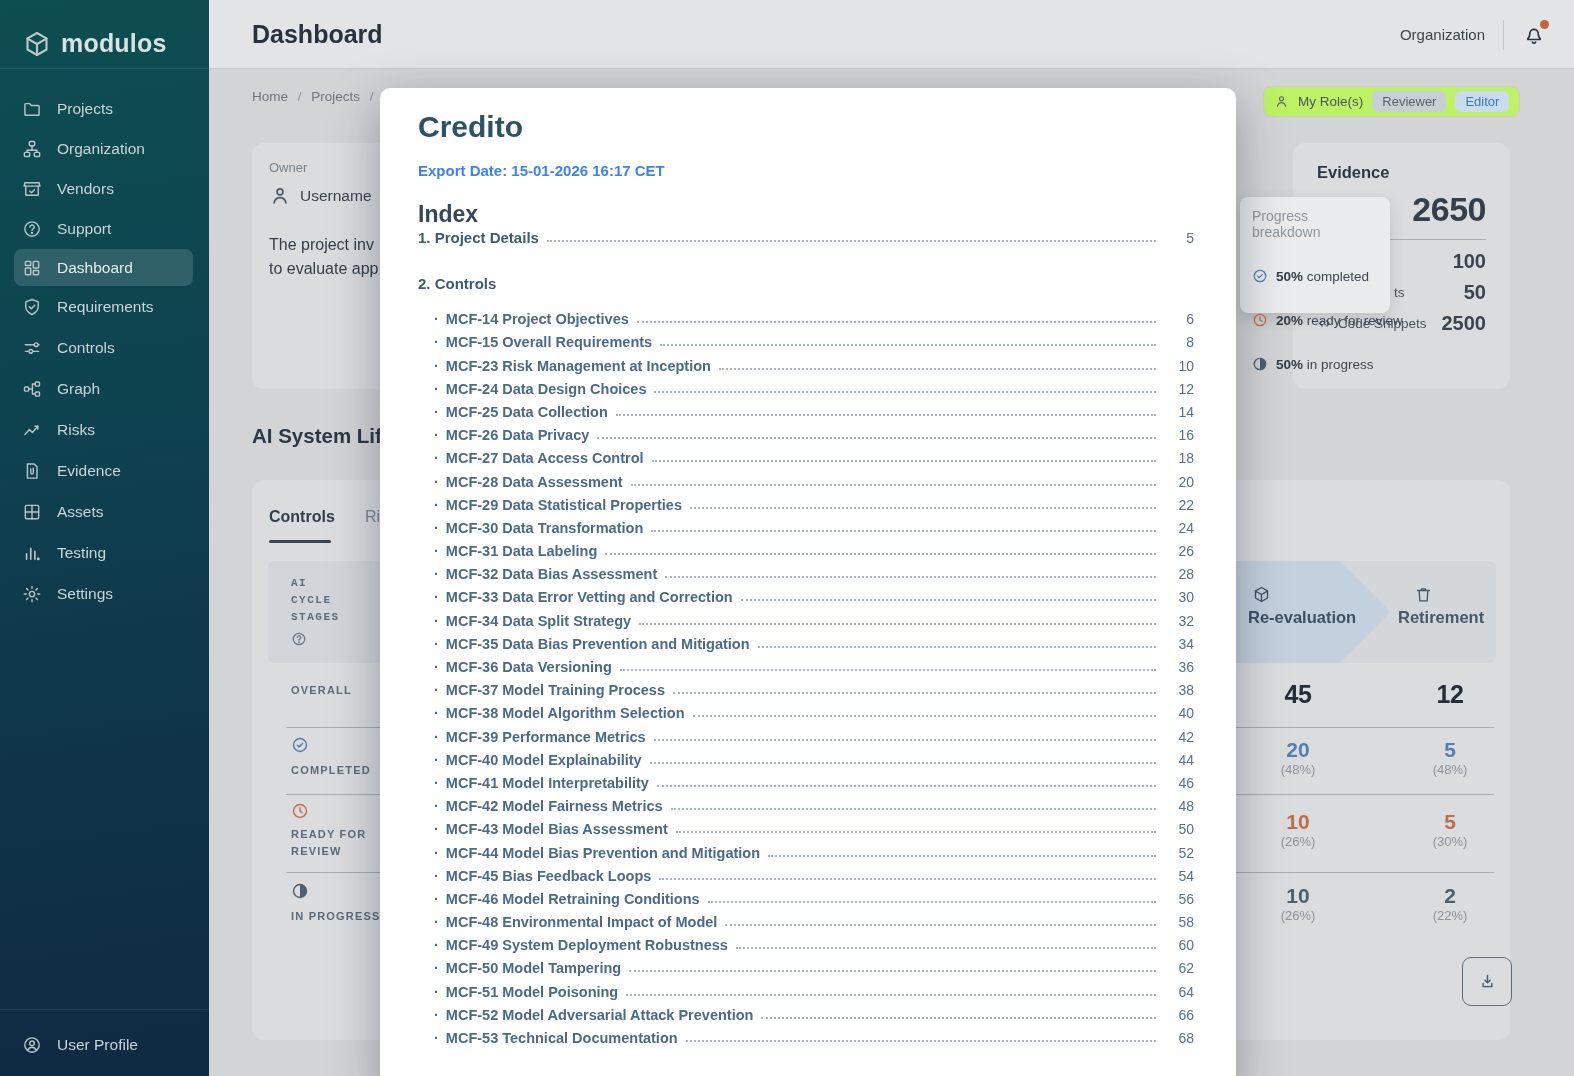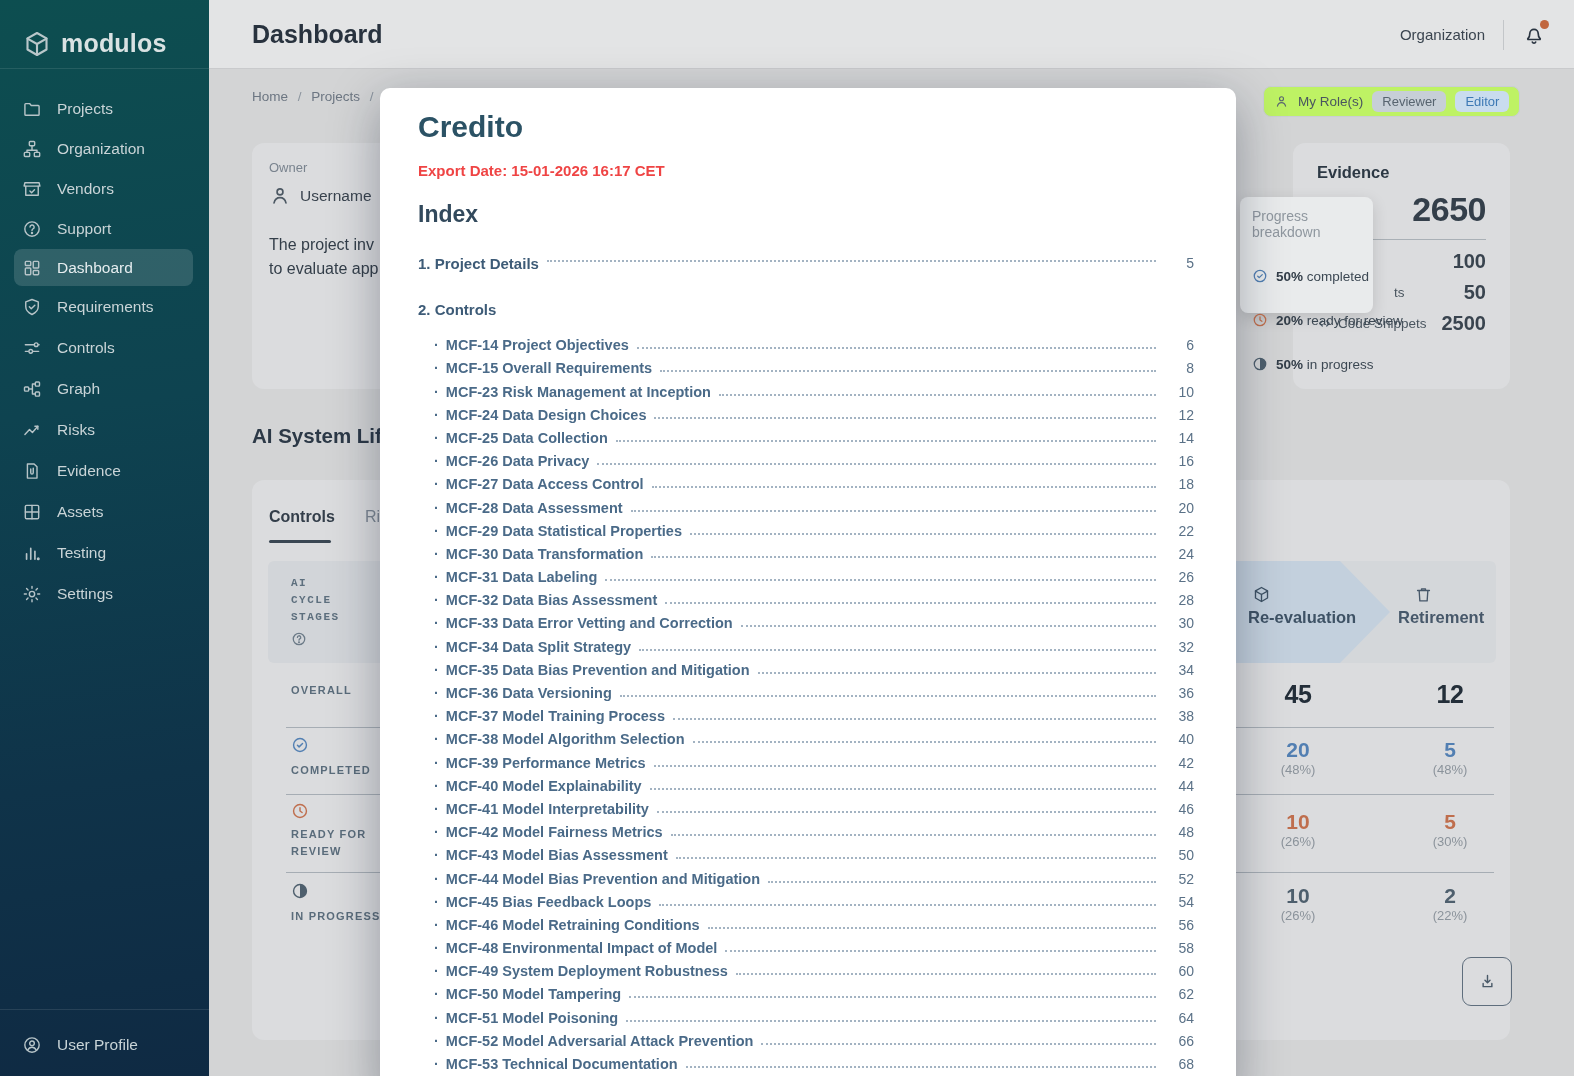--- a/index.html
+++ b/index.html
@@ -101,7 +101,7 @@
   .modal { position:absolute; left:380px; top:88px; width:856px; height:1010px; background:#ffffff;
            border-radius:10px; box-shadow:0 14px 50px rgba(15,23,42,.35); z-index:50; padding:22px 42px 0 38px; }
   .m-title { font-size:30px; font-weight:bold; color:#2b5265; }
-  .m-export { margin-top:18px; font-size:15px; font-weight:bold; color:#ef4444; }
+  .m-export { margin-top:18px; font-size:15px; font-weight:bold; color:#3b82f6; }
   .m-index { margin-top:22px; font-size:23px; font-weight:bold; color:#32495c; }
   .toc-row { display:flex; align-items:flex-end; height:23.2px; }
   .toc-label { font-size:14.5px; font-weight:bold; color:#4a6a88; white-space:nowrap; }

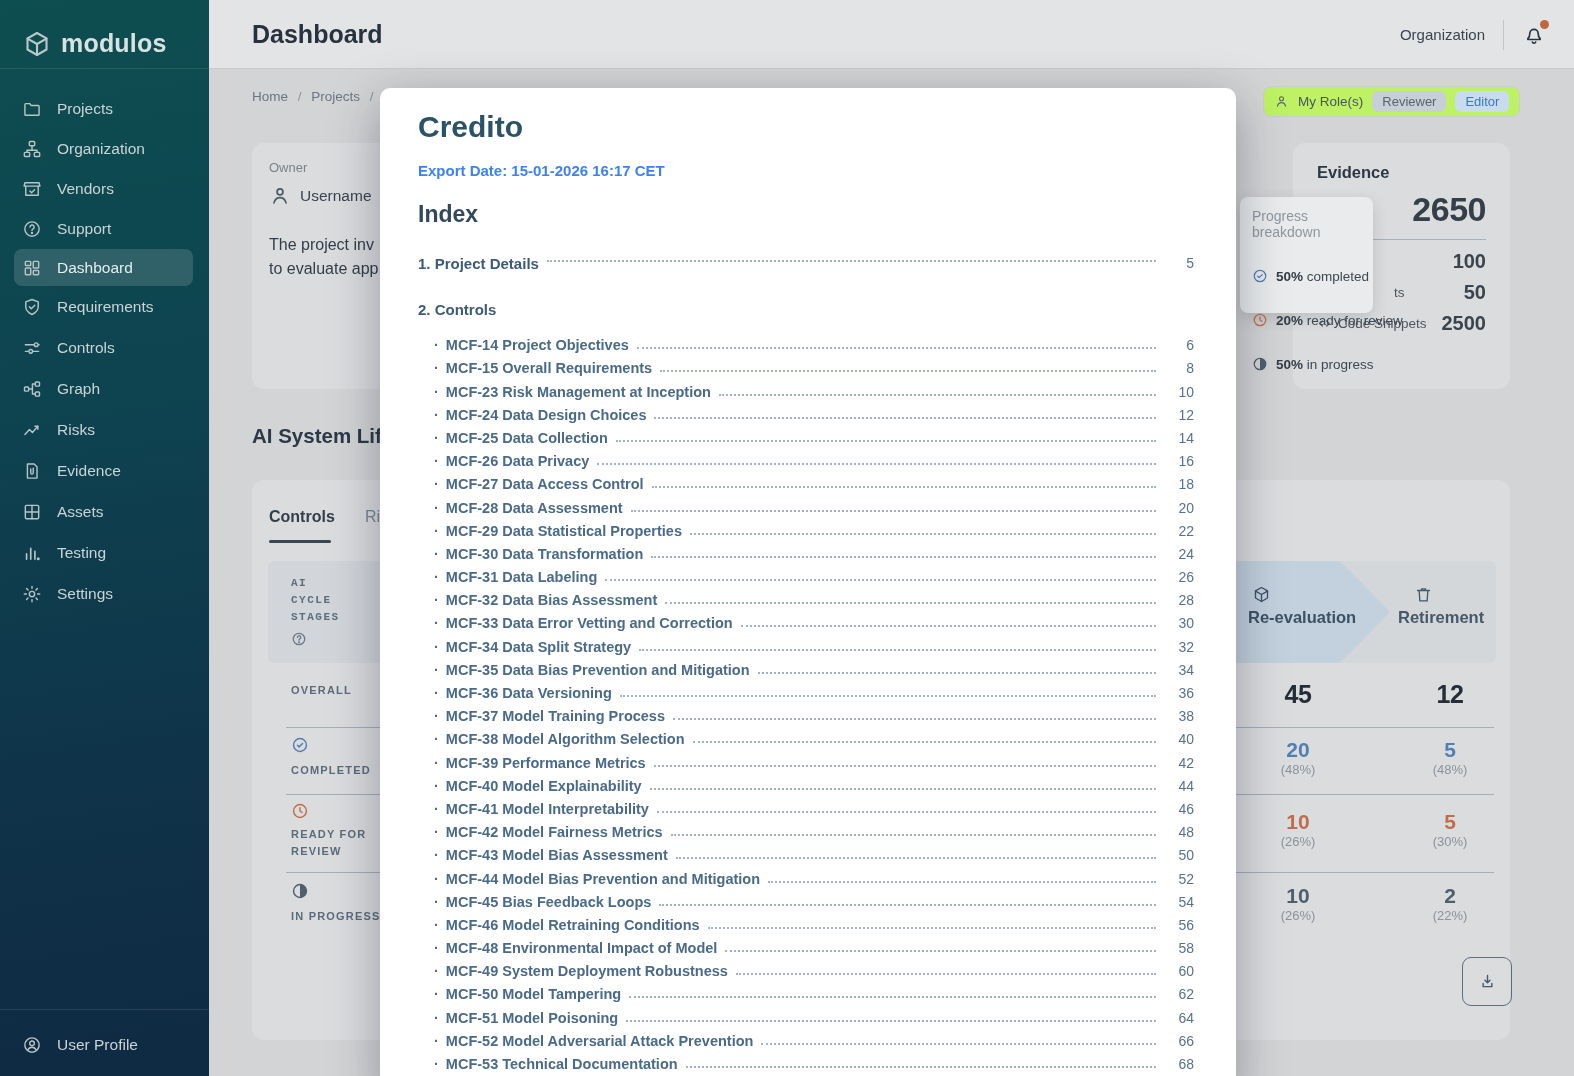--- a/index.html
+++ b/index.html
@@ -68,7 +68,7 @@
   .ev-rows { margin-top:6px; }
   .ev-frag { margin-left:77px; }
 
-  .tooltip { position:absolute; left:1031px; top:128px; width:133px; height:116px; background:#e9ebec;
+  .tooltip { position:absolute; left:1031px; top:128px; width:150px; height:116px; background:#e9ebec;
              border-radius:8px; box-shadow:0 5px 16px rgba(0,0,0,.14); padding:11px 10px 0 12px; z-index:30; }
   .tt-title { font-size:14px; color:#8f979f; }
   .tt-row { display:flex; align-items:center; gap:8px; margin-top:28px; font-size:13.5px; color:#3c4853; white-space:nowrap; }

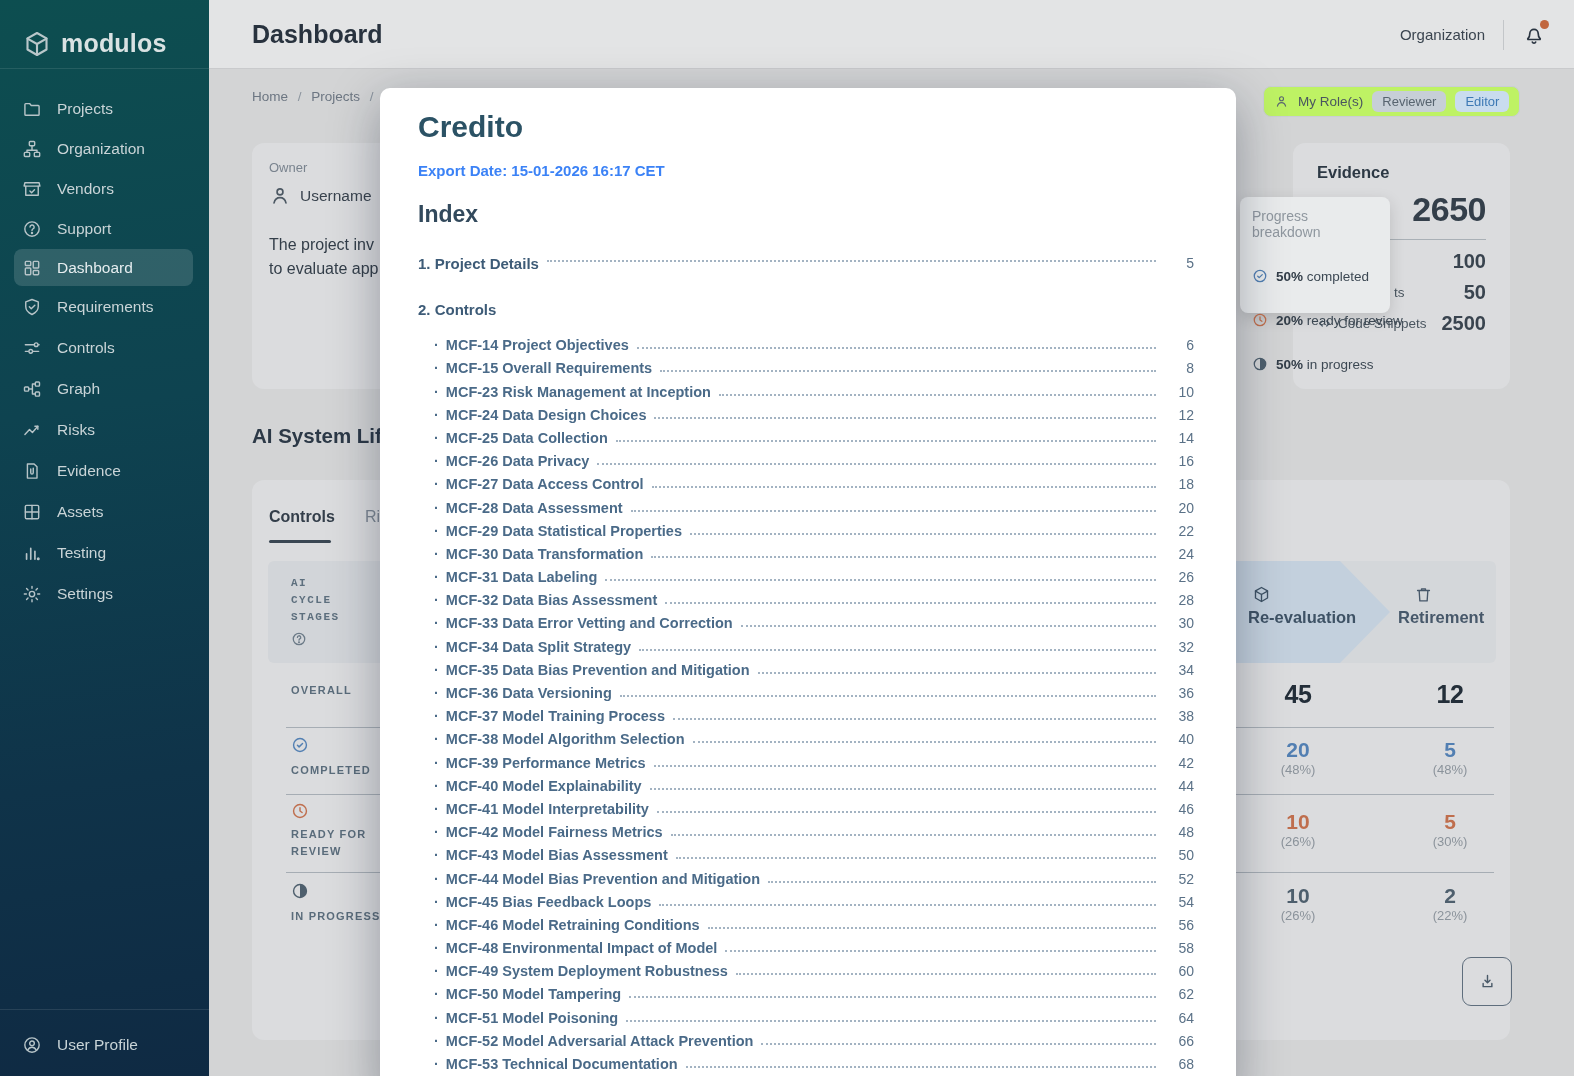--- a/index.html
+++ b/index.html
@@ -107,7 +107,7 @@
   .toc-label { font-size:14.5px; font-weight:bold; color:#4a6a88; white-space:nowrap; }
   .leader { flex:1; border-bottom:2px dotted #a3b3c2; margin:0 8px 4px 8px; }
   .toc-page { width:30px; text-align:right; font-size:14px; color:#5a7187; }
-  .toc-sec1 { margin-top:26px; height:18px;align-items:center; }
+  .toc-sec1 { height:18px; }
   .toc-sec1 .toc-label { font-size:15px; color:#3d5b77; }
   .sec2-title { margin-top:29px; font-size:15px; font-weight:bold; color:#3d5b77; }
   .toc-items { margin-top:12px; }

